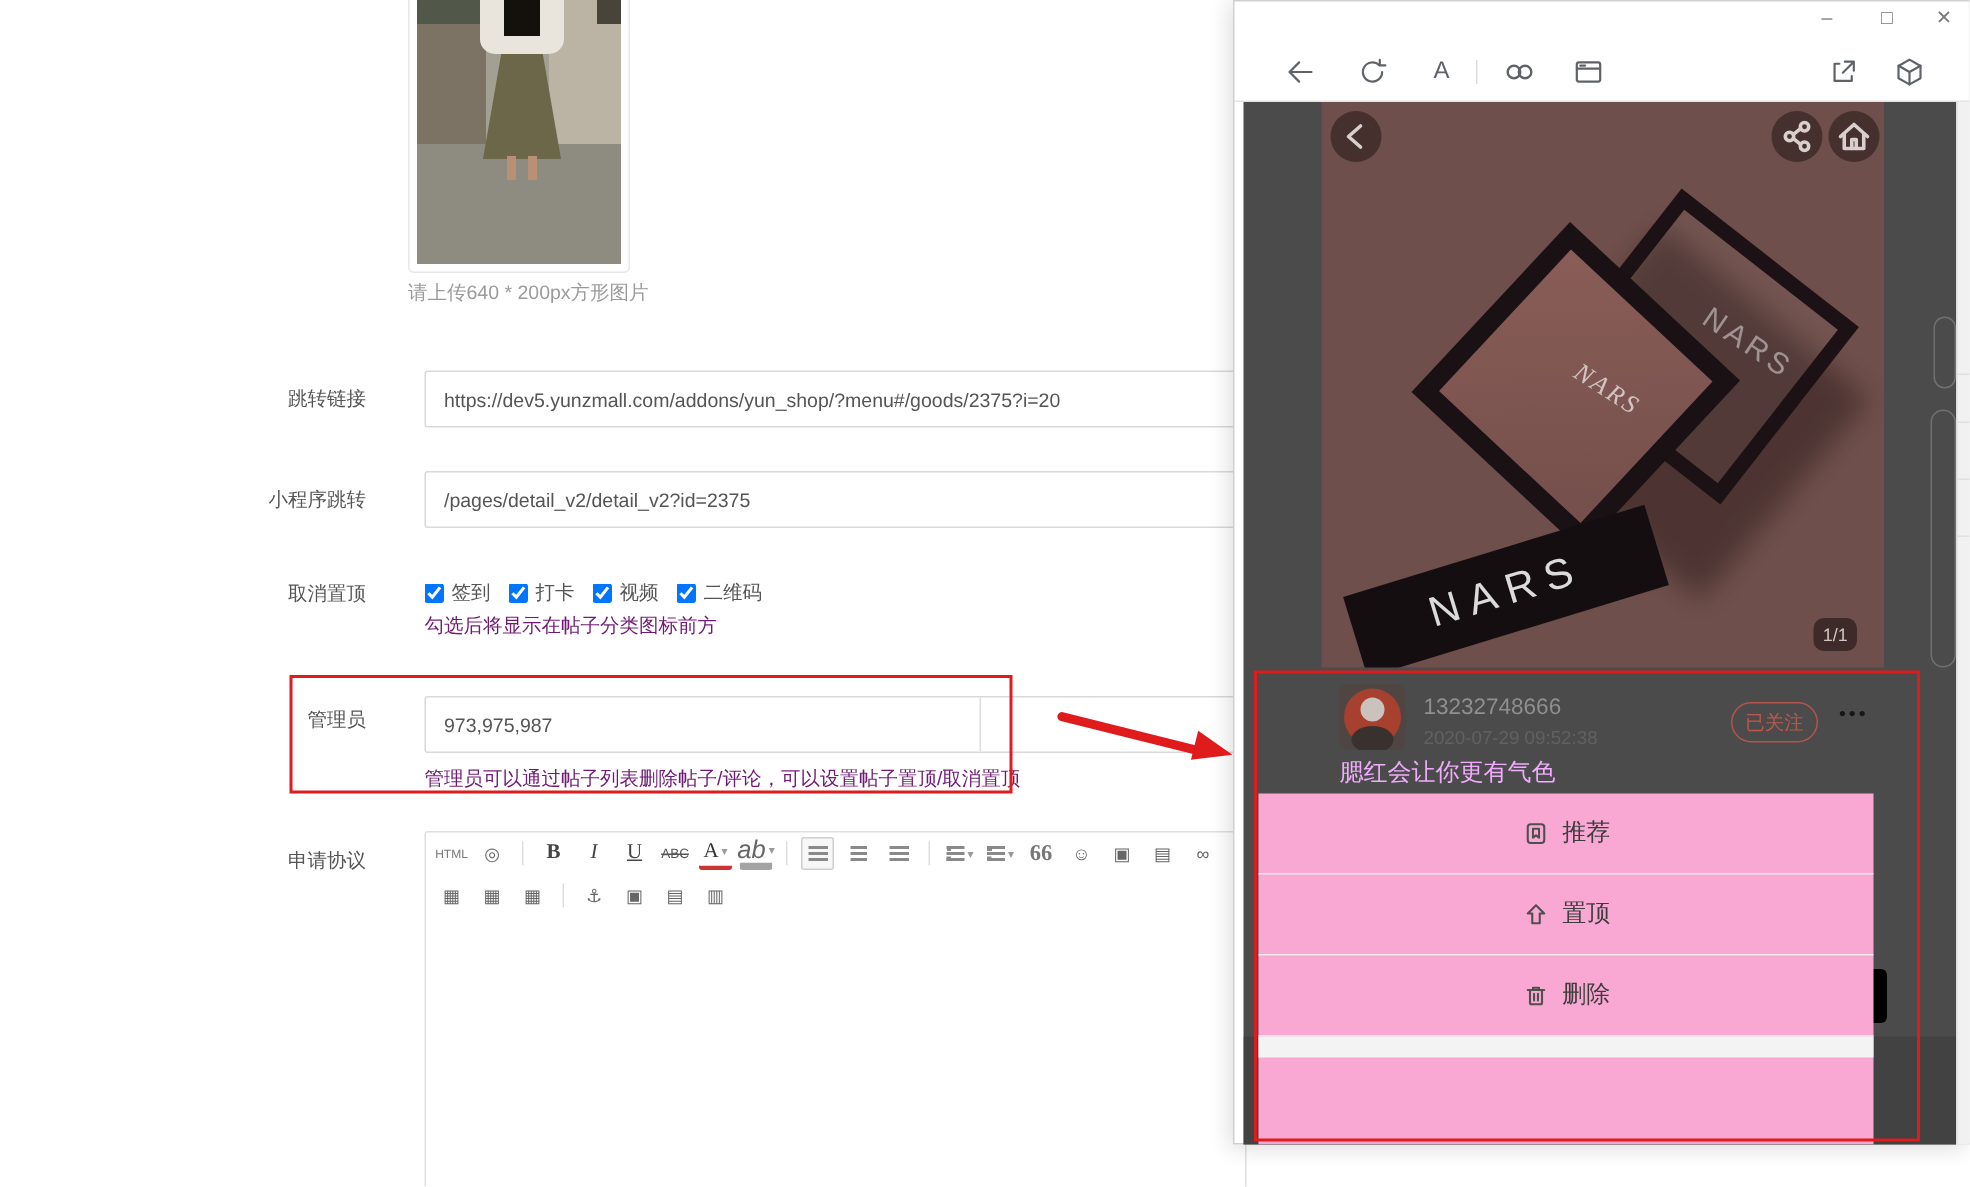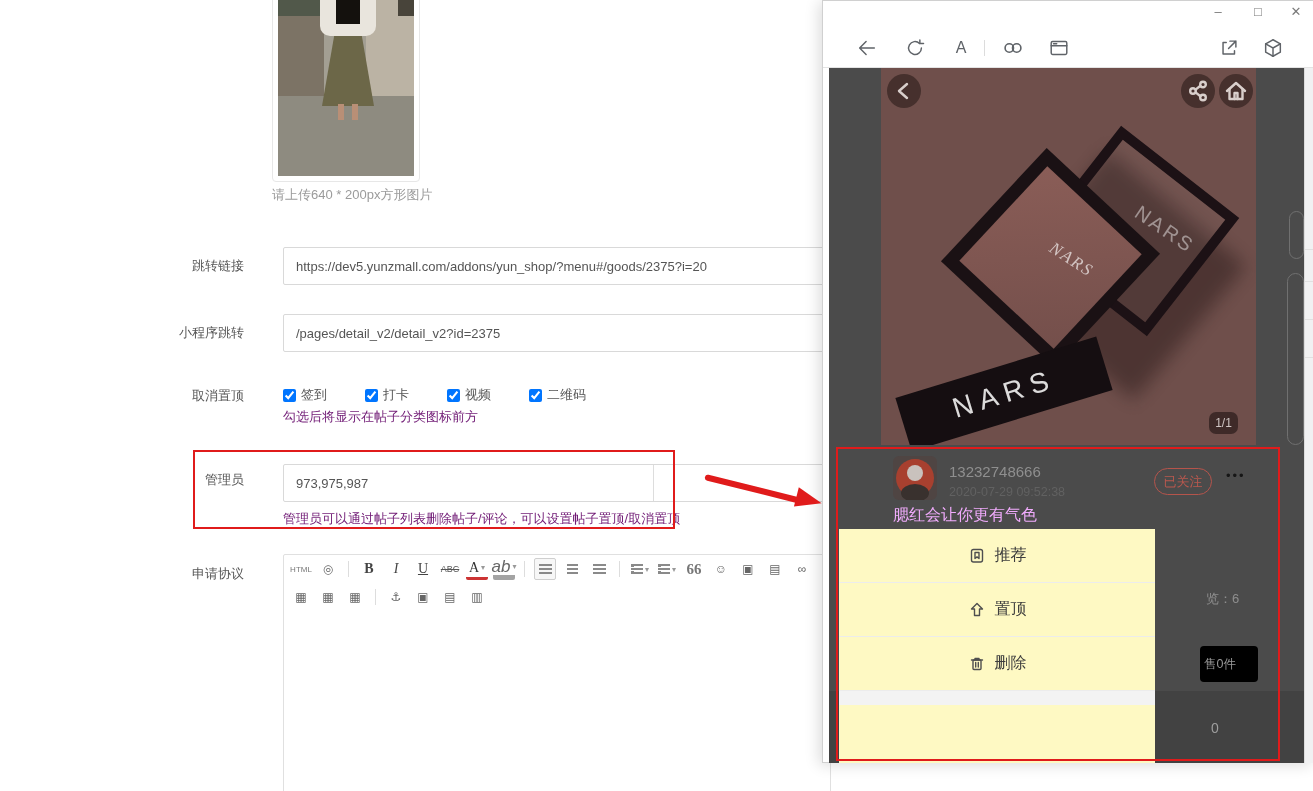--- a/index.html
+++ b/index.html
@@ -27,7 +27,7 @@
   .f-input{left:283px;width:548px;height:38px;border:1px solid #d9d9d9;border-radius:2px;background:#fff;
     font-size:13px;color:#555;padding:0 12px;font-family:"Liberation Sans",sans-serif}
   .f-hint{left:283px;font-size:13px;color:#701a75}
-  .checks{left:283px;top:386px;display:flex;gap:38px;align-items:center;font-size:13px;color:#555}
+  .checks{left:283px;top:386px;display:flex;gap:12px;align-items:center;font-size:13px;color:#555}
   .checks label{display:flex;align-items:center;gap:5px}
   .inner-split{left:370px;top:0;width:1px;height:36px;background:#ddd}
 

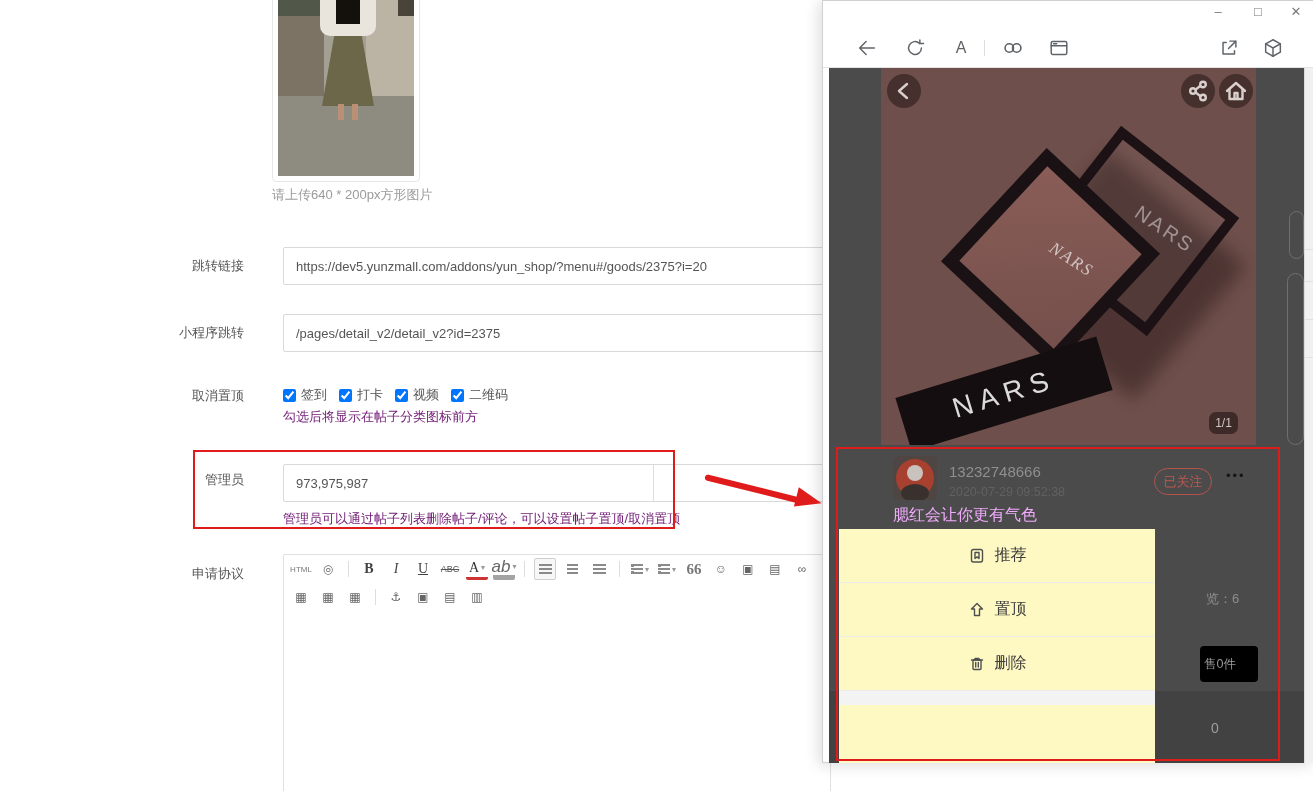--- a/index.html
+++ b/index.html
@@ -110,7 +110,7 @@
   .scroll-pill-a{left:460px;top:143px;width:15px;height:48px;border:1px solid #707070;border-radius:8px}
   .scroll-pill-b{left:458px;top:205px;width:17px;height:172px;border:1px solid #707070;border-radius:9px}
 
-  .sheet{left:10px;top:461px;width:316px;height:234px;background:#fef9c3}
+  .sheet{left:10px;top:461px;width:410px;height:234px;background:#f9a8d4}
   .sheet-item{height:54px;display:flex;align-items:center;justify-content:center;gap:9px;
     font-size:16px;color:#3d3d3d;border-bottom:1px solid #ececec}
   .sheet-item svg{stroke:#4f4f4f;fill:none;stroke-width:1.4;stroke-linejoin:round;stroke-linecap:round}

